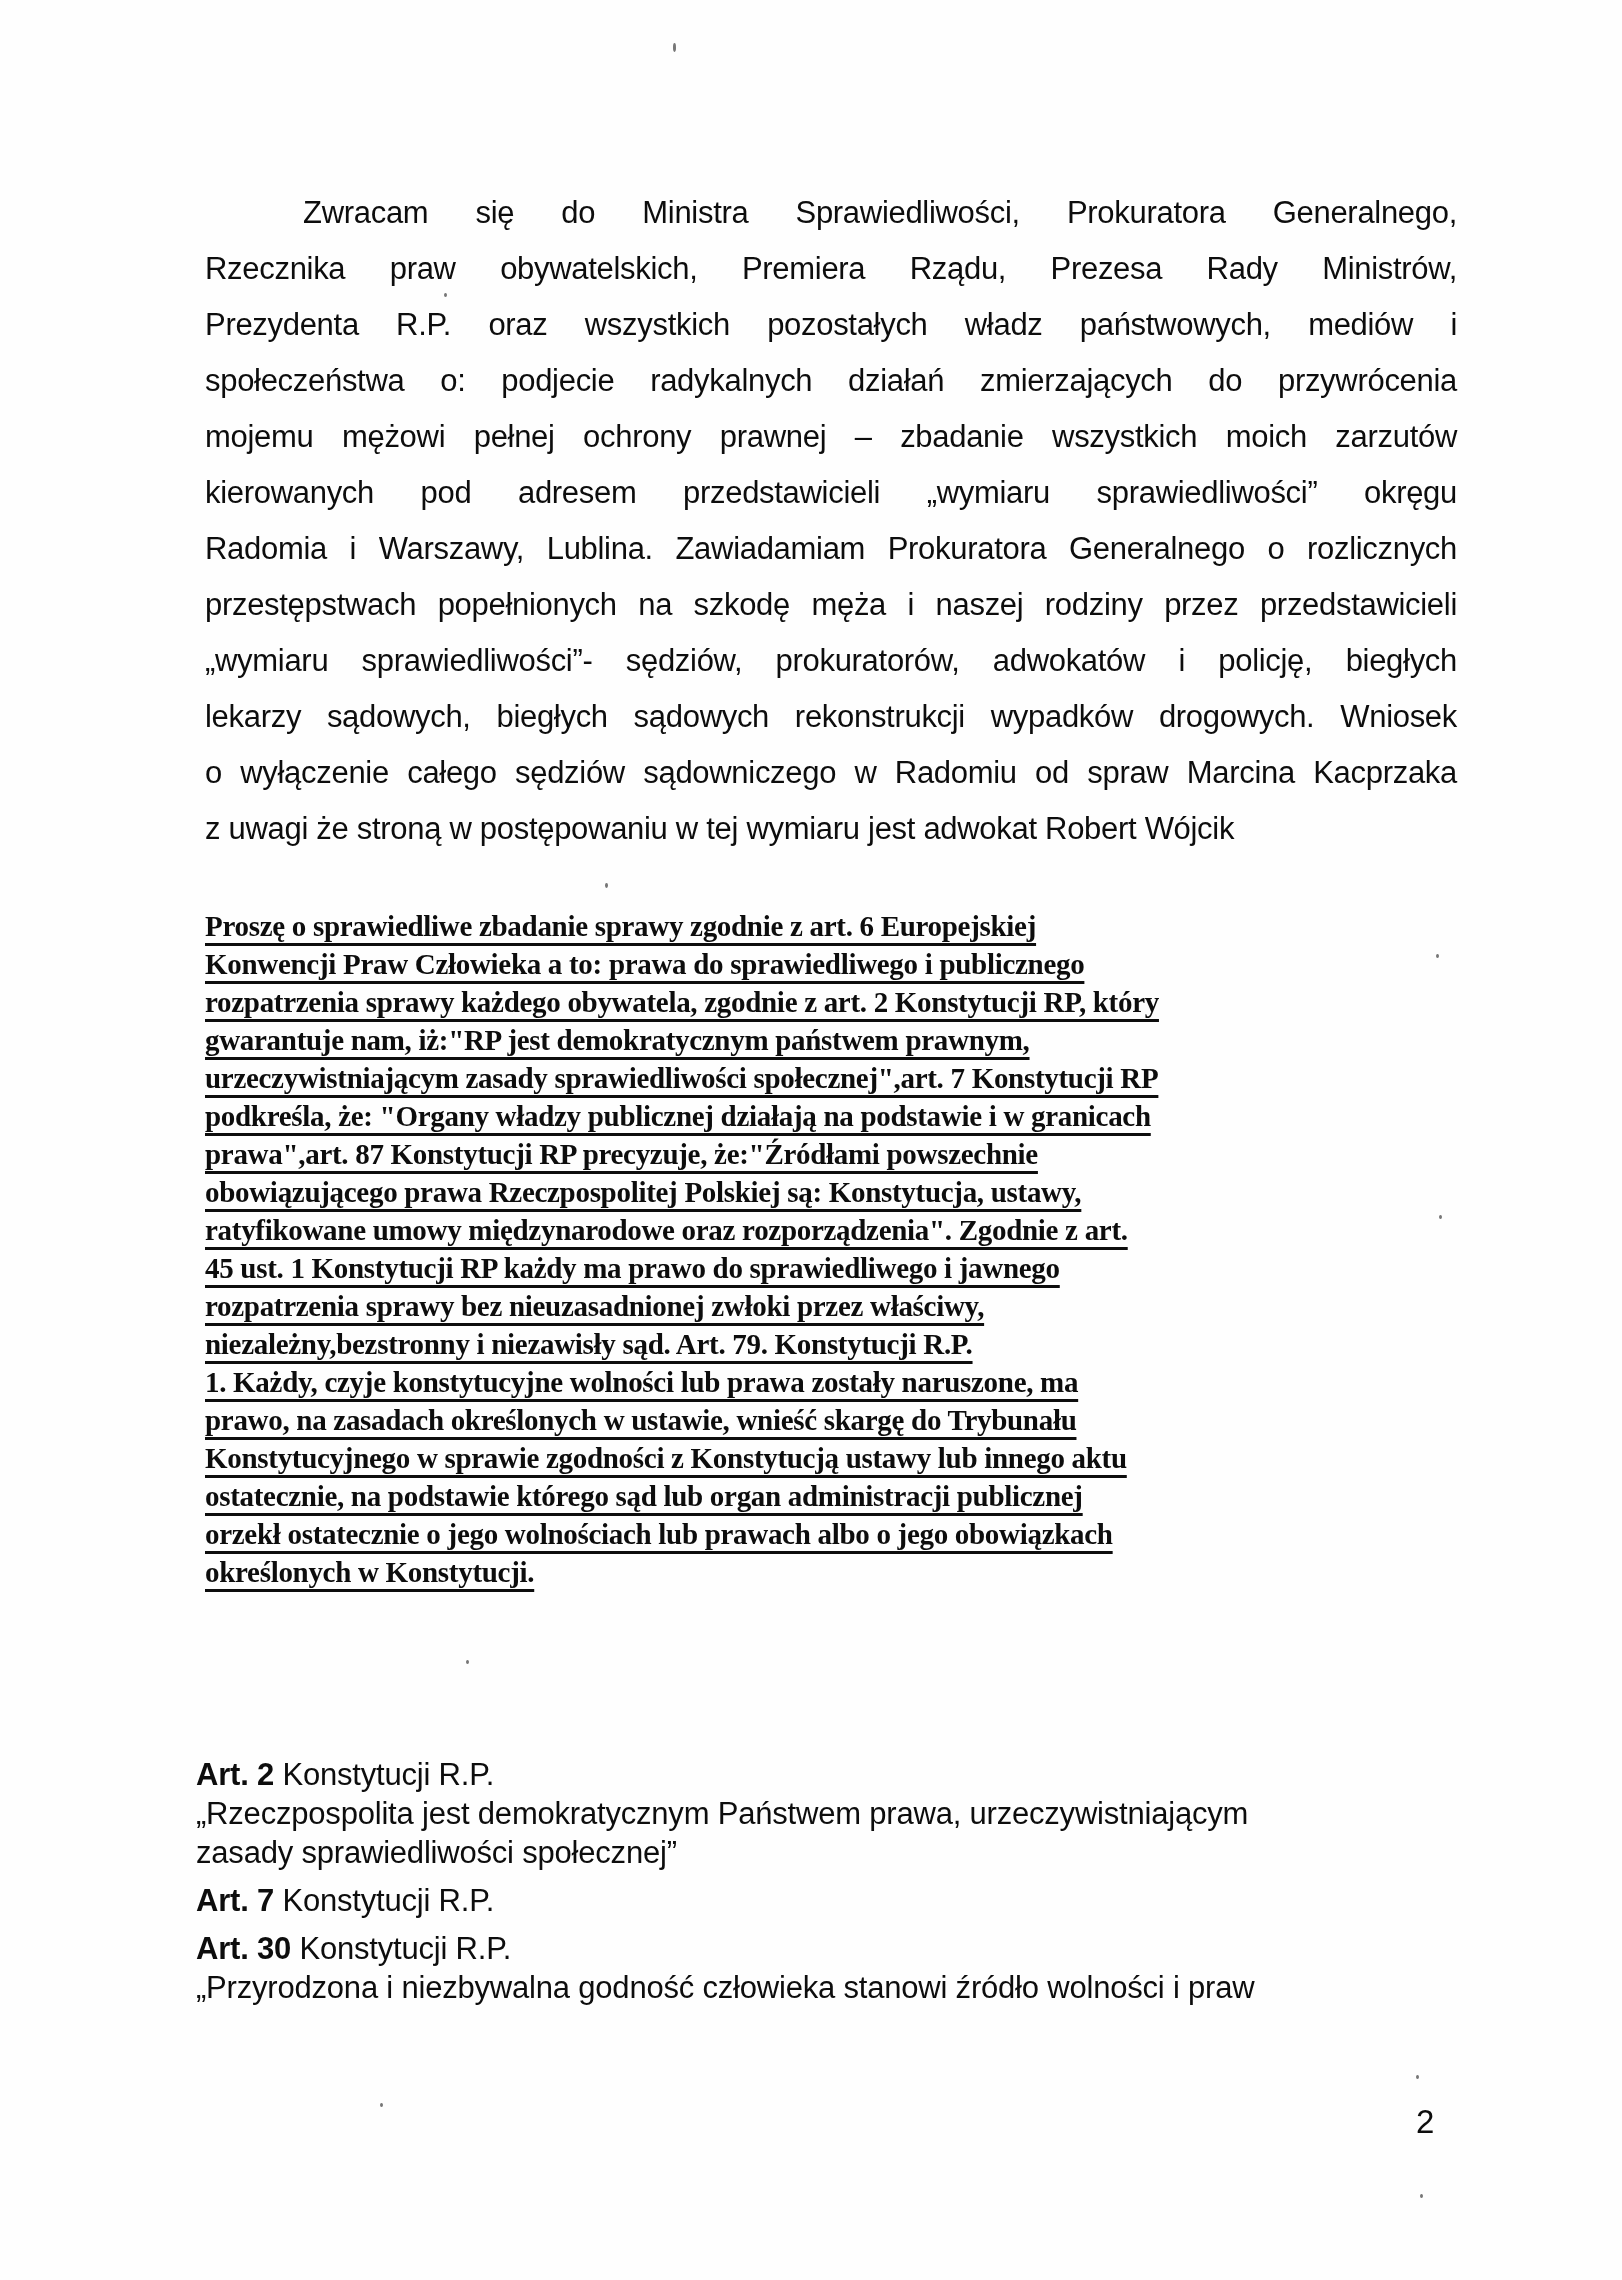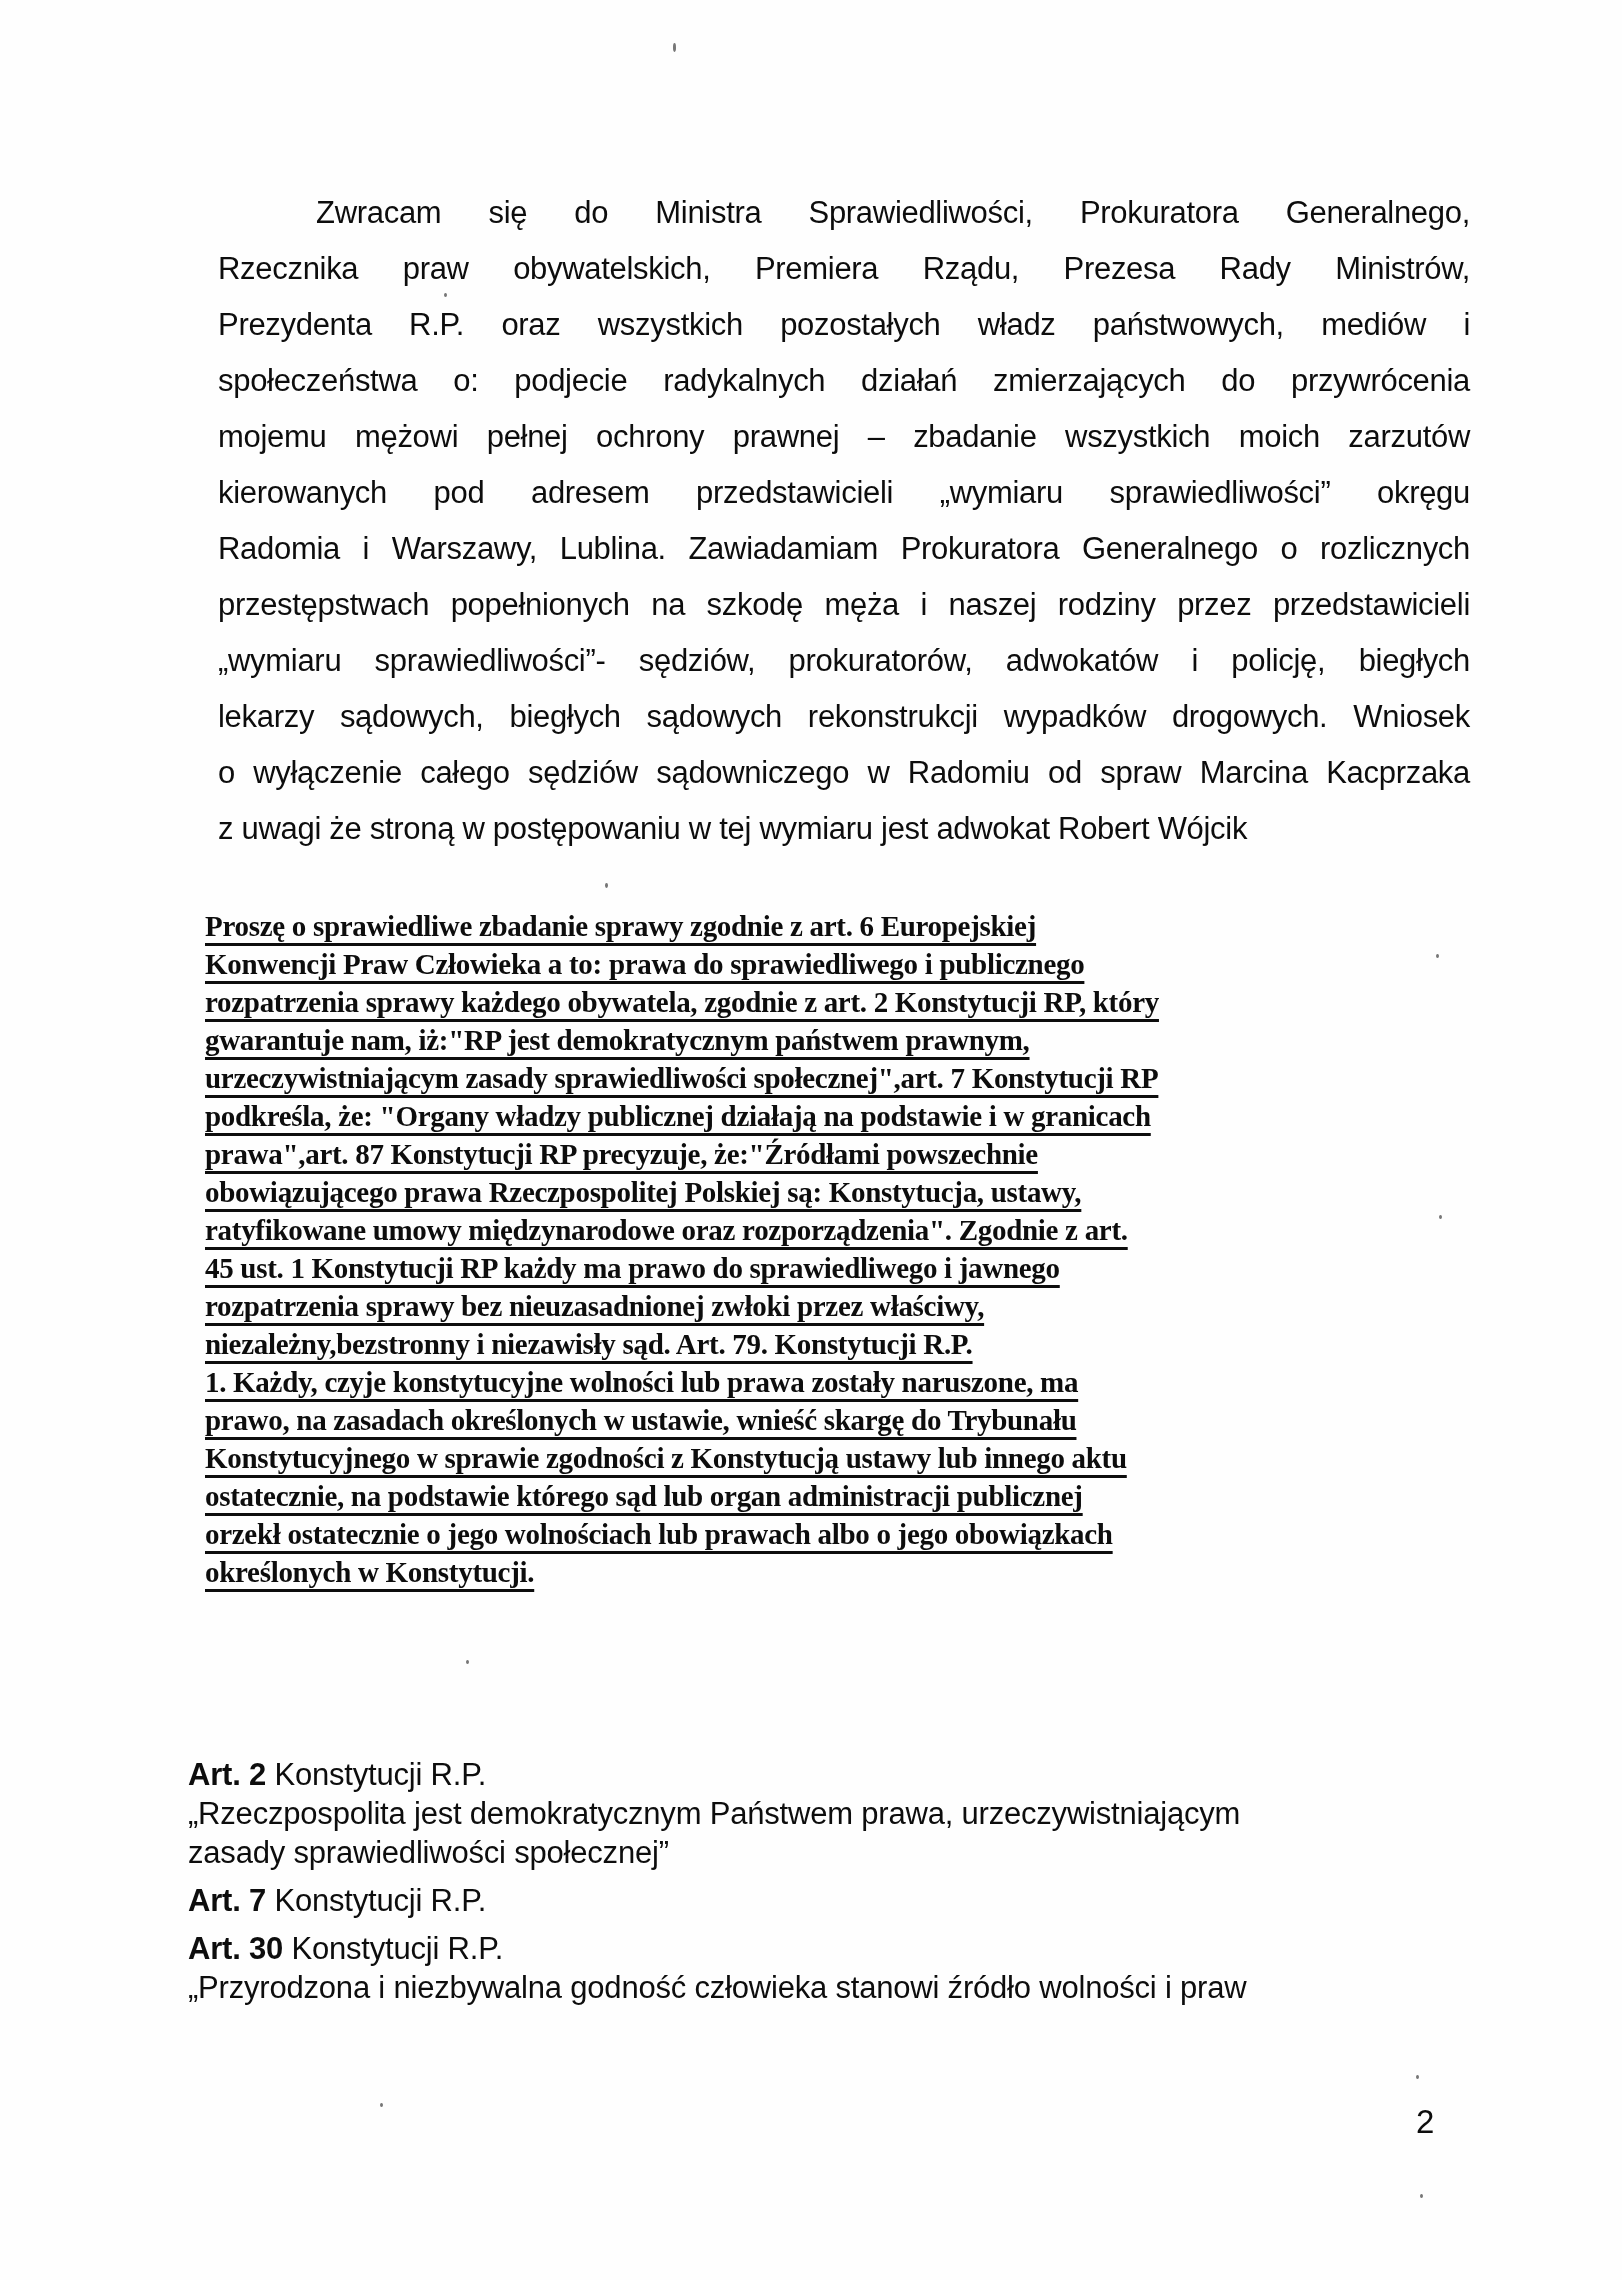--- a/index.html
+++ b/index.html
@@ -18,7 +18,7 @@
   
   .para1{
     position:absolute;
-    left:218px;top:185px;width:1252px;
+    left:205px;top:185px;width:1252px;
     font-size:31px;line-height:56px;
     letter-spacing:-0.3px;
   }

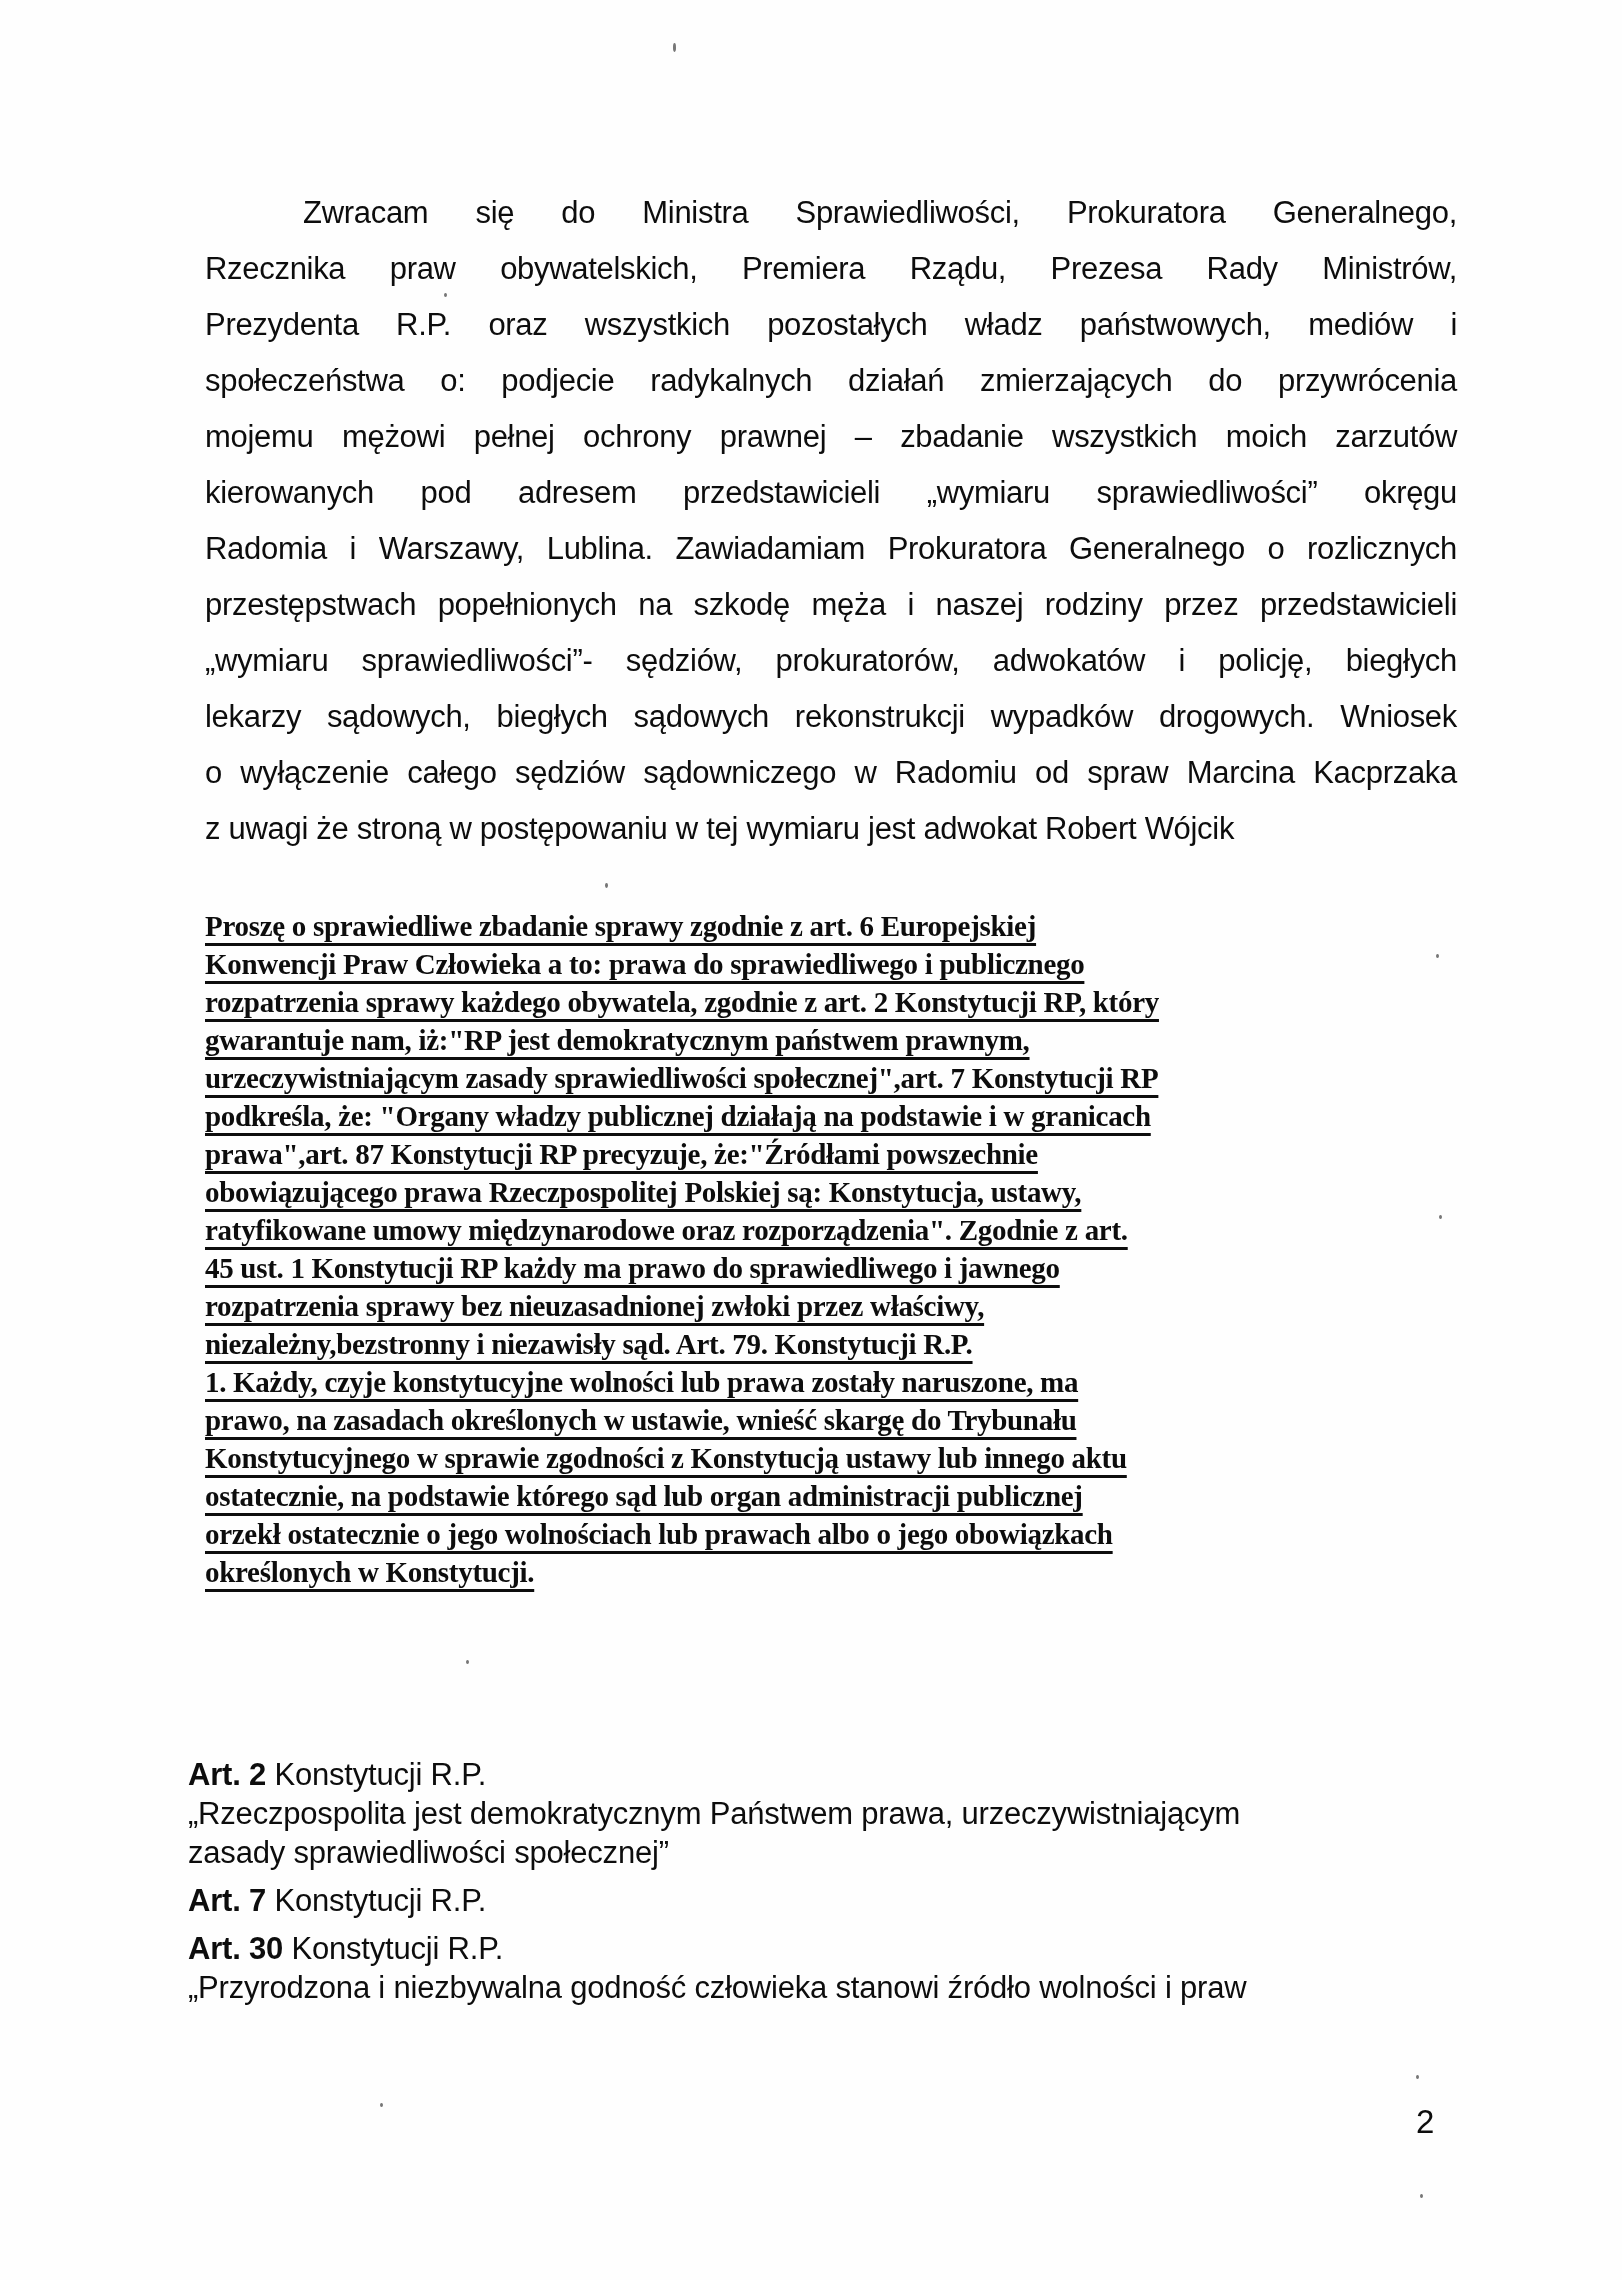--- a/index.html
+++ b/index.html
@@ -42,7 +42,7 @@
   
   .articles{
     position:absolute;
-    left:188px;top:1755px;width:1268px;
+    left:196px;top:1755px;width:1268px;
     font-size:31px;line-height:39px;
     letter-spacing:-0.2px;
   }

